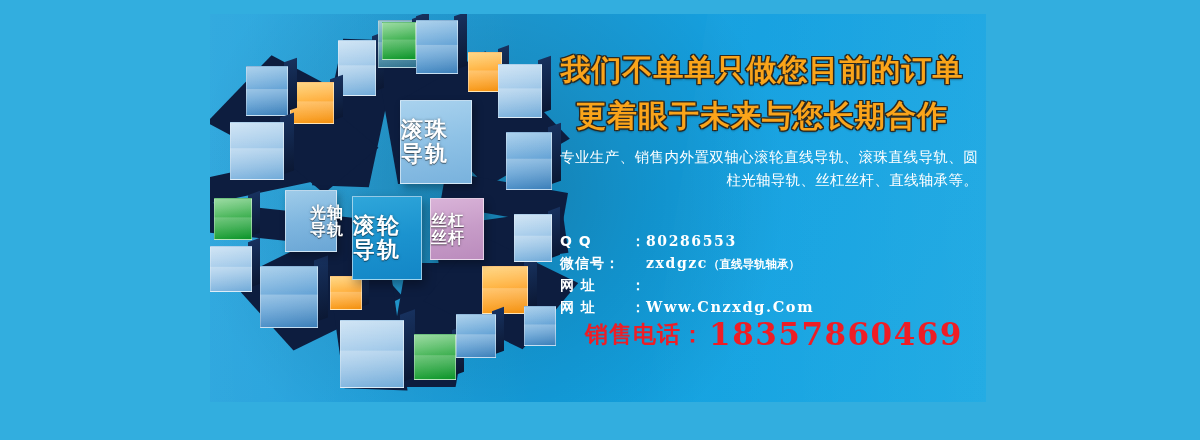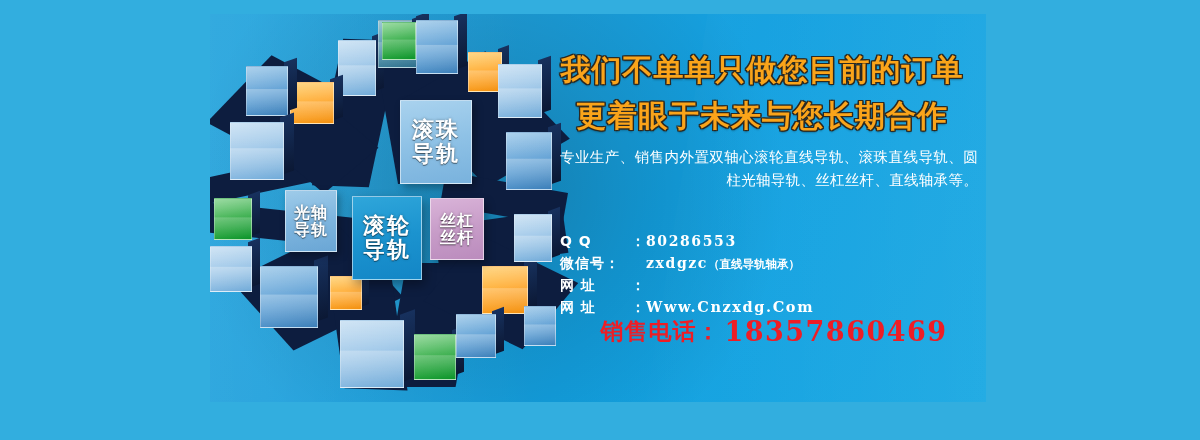--- a/index.html
+++ b/index.html
@@ -81,7 +81,7 @@
   
   .tile{
     position:absolute;
-    display:flex; flex-direction:column; align-items:center; justify-content:center;
+    display:flex; flex-direction:column; align-items:flex-start; justify-content:center;
     border:1px solid rgba(255,255,255,0.55);
     color:#ffffff; font-weight:bold; letter-spacing:2px;
     text-shadow:0 1px 0 rgba(0,0,0,.45), 0 0 3px rgba(0,0,0,.35);

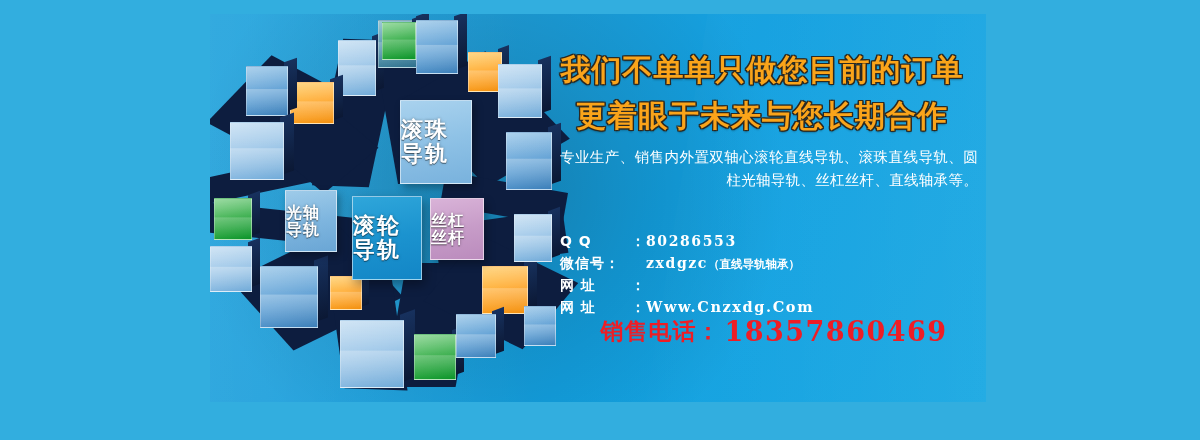--- a/index.html
+++ b/index.html
@@ -98,6 +98,7 @@
     left:75px; top:176px; width:52px; height:62px; font-size:16px; letter-spacing:1px;
     background:linear-gradient(170deg,#9ecbe9 0%,#7fb6df 50%,#6aa6d5 100%);
     box-shadow:3px 4px 8px rgba(0,0,0,.30);
+    padding-left:24px;
   }
   .tile-roller{
     left:142px; top:182px; width:70px; height:84px; font-size:22px;

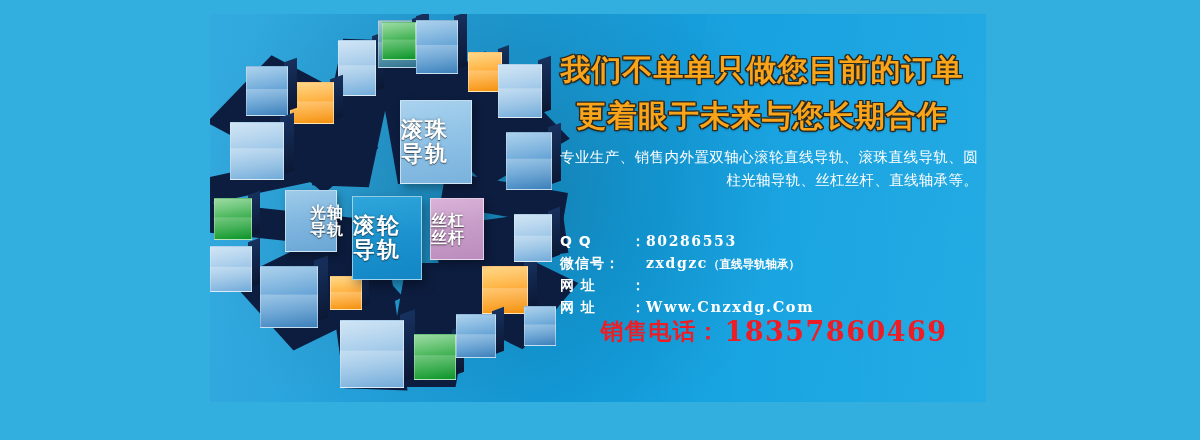--- a/index.html
+++ b/index.html
@@ -153,7 +153,7 @@
   .phone .plab{ font-size:23px; letter-spacing:1px; }
   .phone .pnum{
     font-family:"DejaVu Serif","Liberation Serif",serif;
-    font-size:27px; letter-spacing:1.5px; margin-left:4px;
+    font-size:31px; letter-spacing:1.5px; margin-left:4px;
   }
 </style>
 </head>

